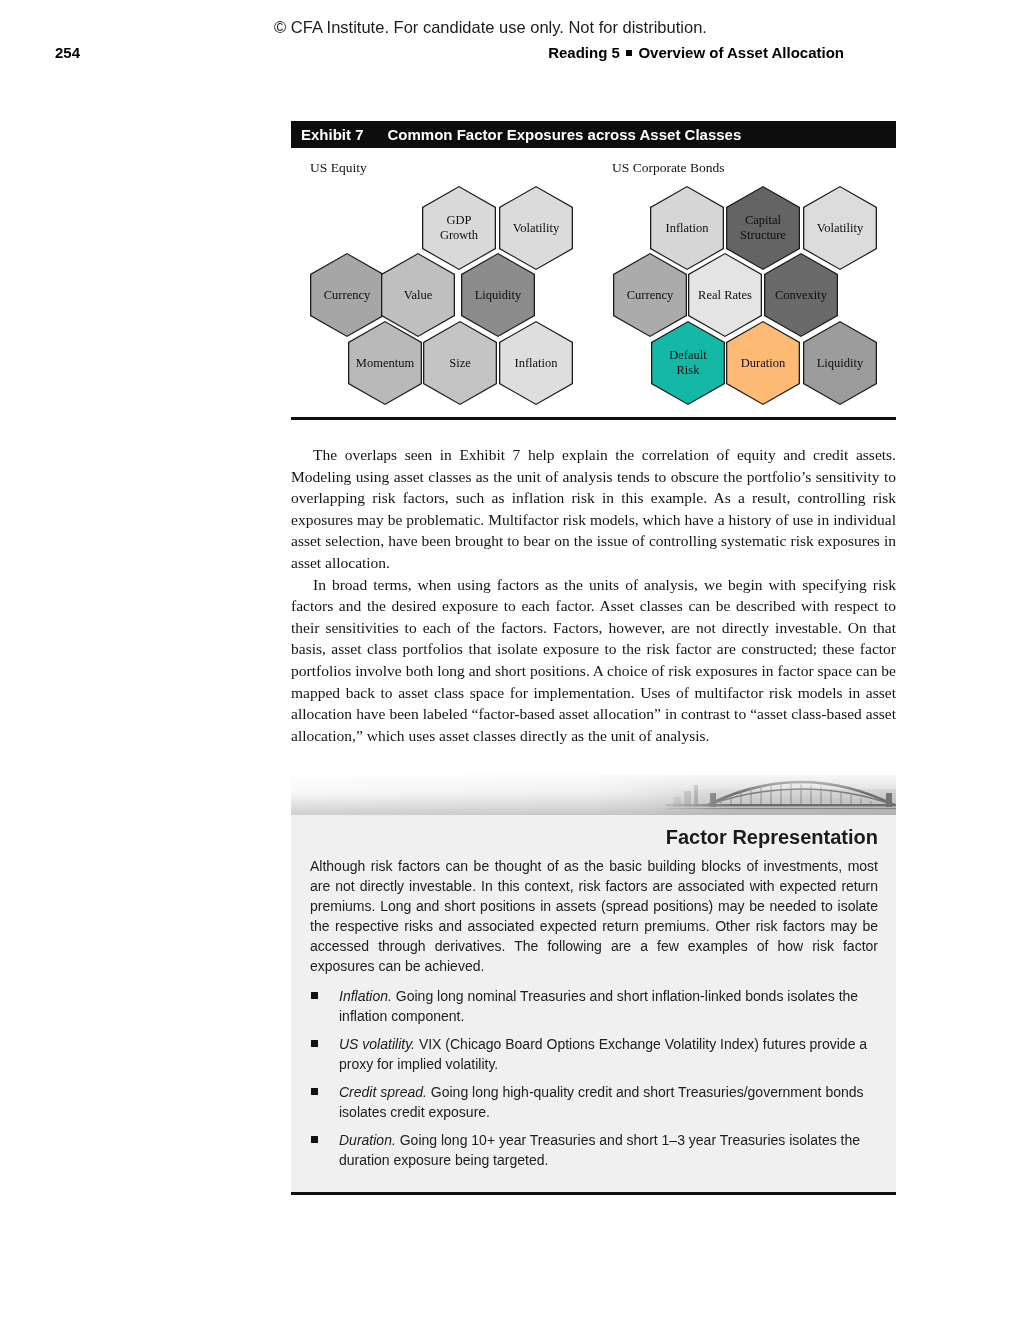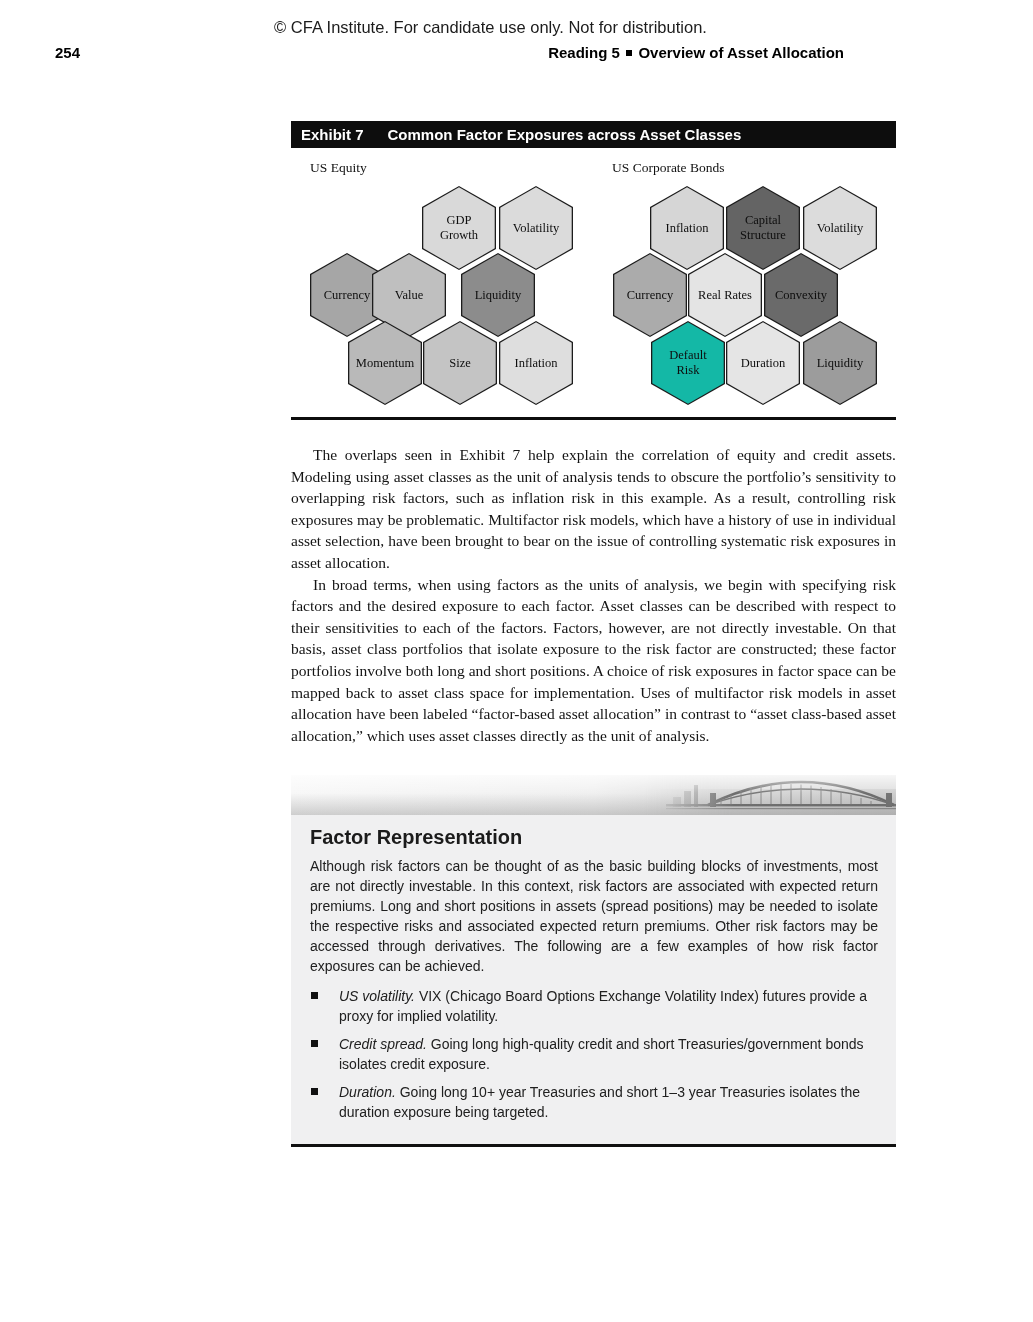--- a/index.html
+++ b/index.html
@@ -98,7 +98,7 @@
             <span class="hex-label">Currency</span>
           </div>
         </div>
-      <div class="hex" style="left: 81px; top: 68px;">
+      <div class="hex" style="left: 90px; top: 68px;">
           <div class="hex-border"></div>
           <div class="hex-fill" style="background: rgb(191, 191, 191);">
             <span class="hex-label">Value</span>

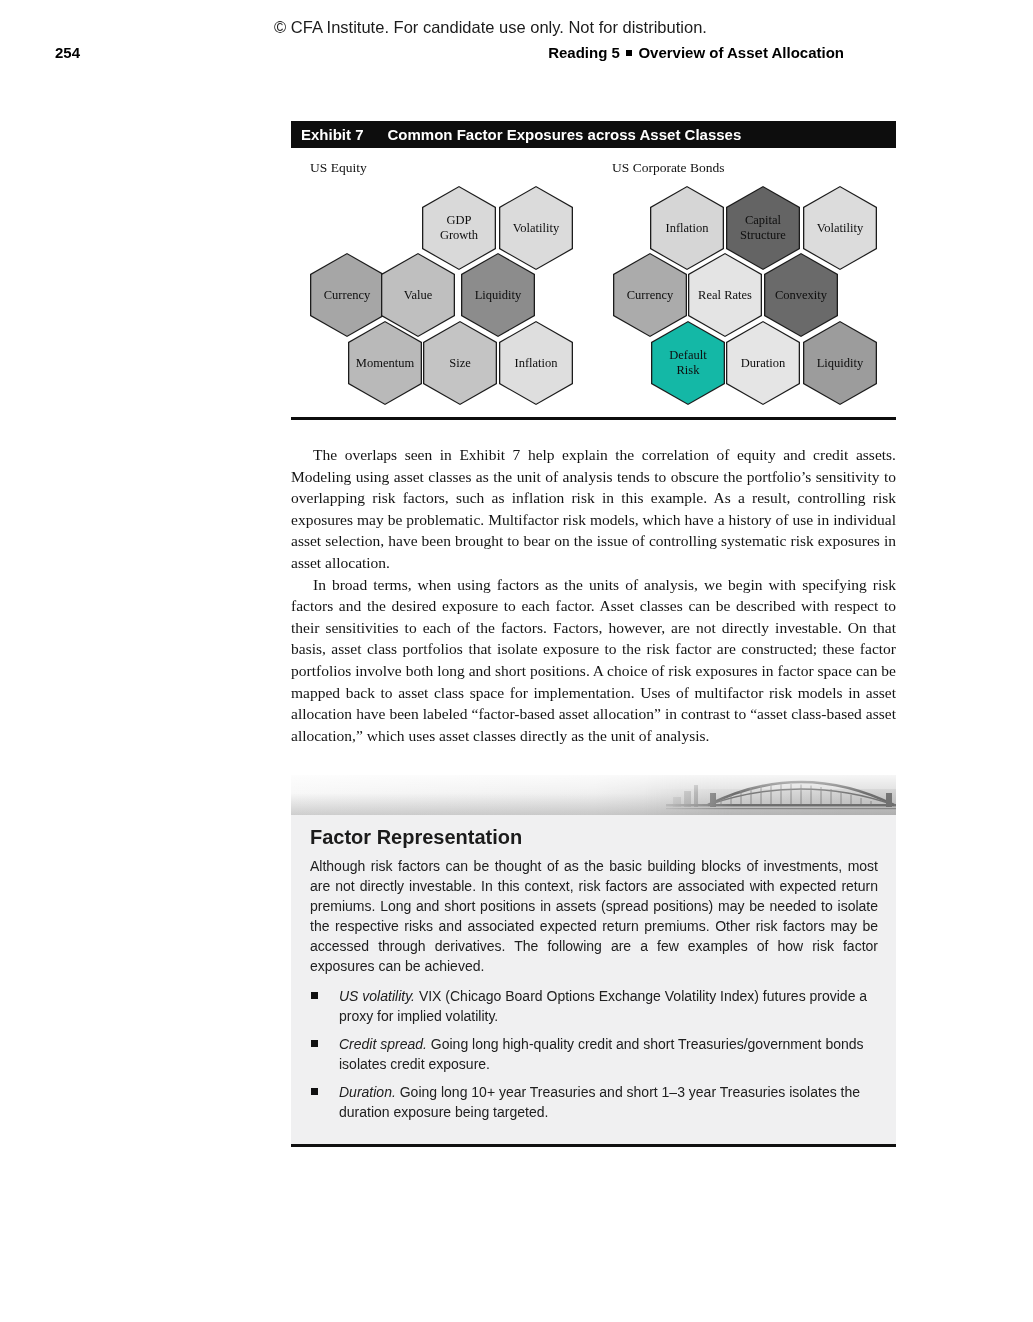--- a/index.html
+++ b/index.html
@@ -173,7 +173,7 @@
         </div>
       <div class="hex" style="left: 435px; top: 136px;">
           <div class="hex-border"></div>
-          <div class="hex-fill" style="background: #e5e5e5;">
+          <div class="hex-fill" style="background: #fdba74;">
             <span class="hex-label">Duration</span>
           </div>
         </div>

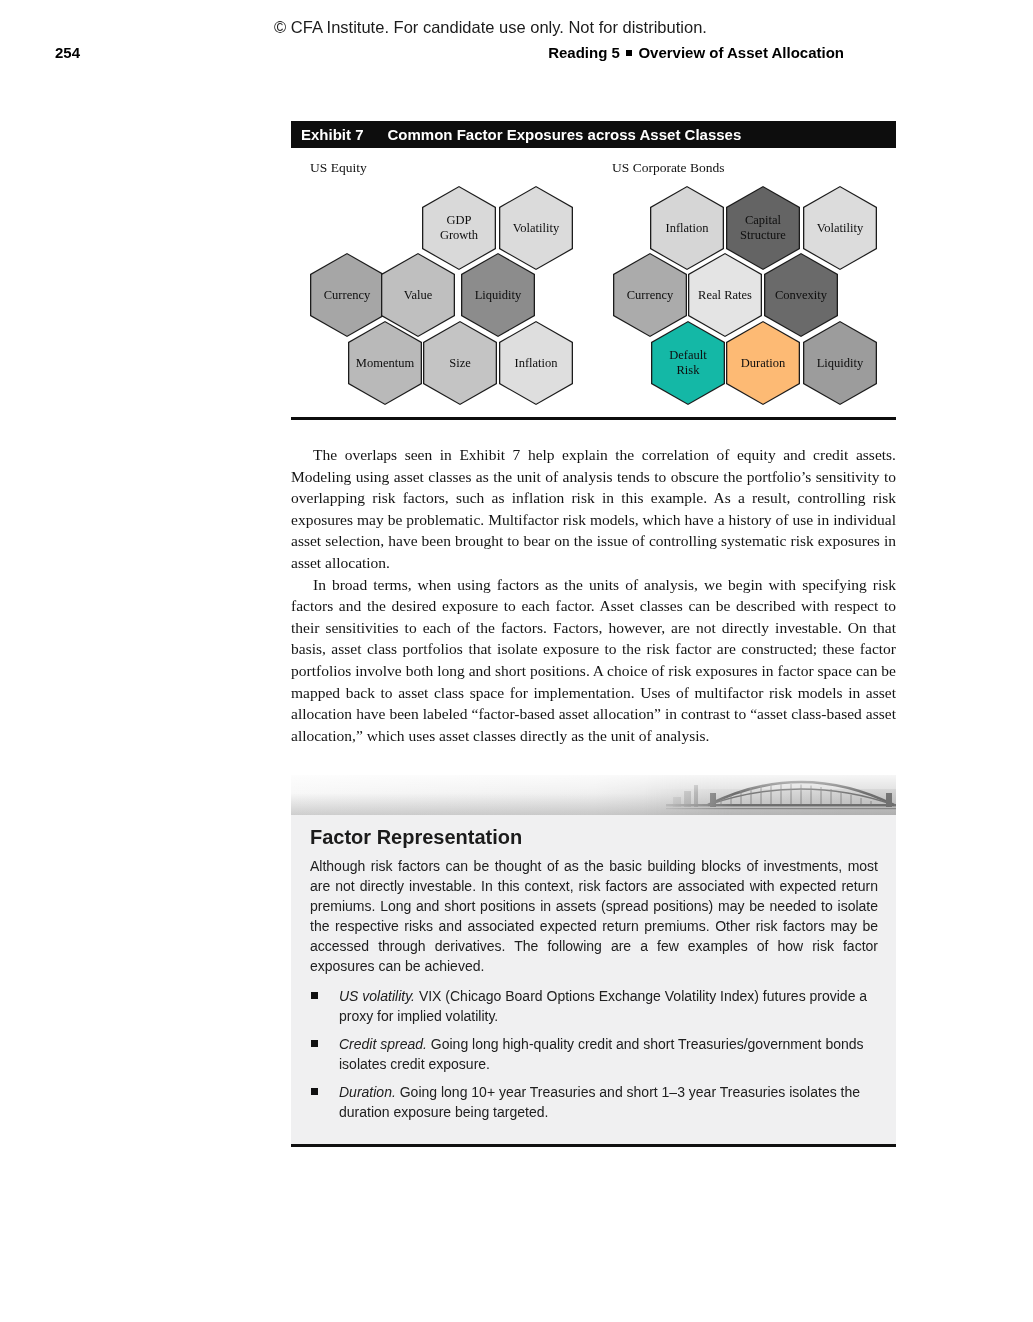--- a/index.html
+++ b/index.html
@@ -50,7 +50,7 @@
           -webkit-mask-image:linear-gradient(to left,#000 65%,transparent 100%);
           mask-image:linear-gradient(to left,#000 65%,transparent 100%);}
   .fbody{padding:9px 18px 14px 19px;font-family:"Liberation Sans",sans-serif;color:#202020;}
-  .fhead{font-size:20px;font-weight:700;line-height:26px;margin:0 0 6px 0;color:#1b1b1b;}
+  .fhead{font-size:20px;font-weight:700;line-height:26px;margin:0 0 6px 0;color:#1b1b1b;text-align:right;}
   .fintro{font-size:14px;line-height:20px;text-align:justify;margin:0;}
   .fbullets{list-style:none;margin:10px 0 0 0;padding:0;font-size:14px;line-height:20px;}
   .fbullets li{position:relative;padding-left:29px;margin-bottom:8px;text-align:left;}

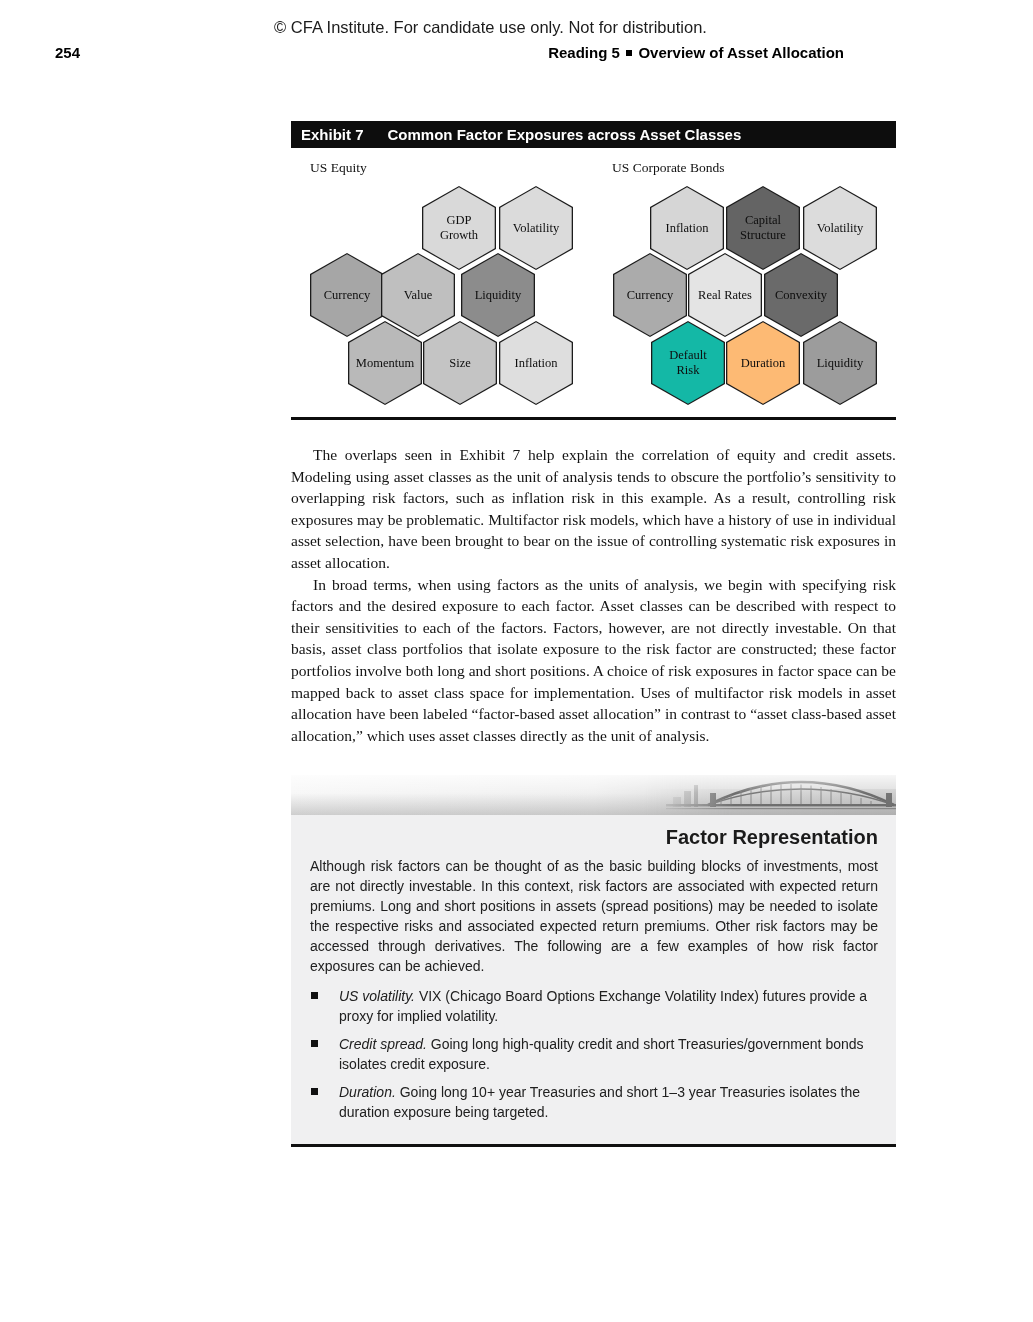--- a/index.html
+++ b/index.html
@@ -221,6 +221,7 @@
         <h2 class="fhead">Factor Representation</h2>
         <p class="fintro">Although risk factors can be thought of as the basic building blocks of investments, most are not directly investable. In this context, risk factors are associated with expected return premiums. Long and short positions in assets (spread positions) may be needed to isolate the respective risks and associated expected return premiums. Other risk factors may be accessed through derivatives. The following are a few examples of how risk factor exposures can be achieved.</p>
         <ul class="fbullets">
+          <li><span class="sq"></span><span class="term">Inflation.</span> <span>Going long nominal Treasuries and short inflation-linked bonds isolates the inflation component.</span></li>
           <li><span class="sq"></span><span class="term">US volatility.</span> <span>VIX (Chicago Board Options Exchange Volatility Index) futures provide a proxy for implied volatility.</span></li>
           <li><span class="sq"></span><span class="term">Credit spread.</span> <span>Going long high-quality credit and short Treasuries/government bonds isolates credit exposure.</span></li>
           <li><span class="sq"></span><span class="term">Duration.</span> <span>Going long 10+ year Treasuries and short 1–3 year Treasuries isolates the duration exposure being targeted.</span></li>

